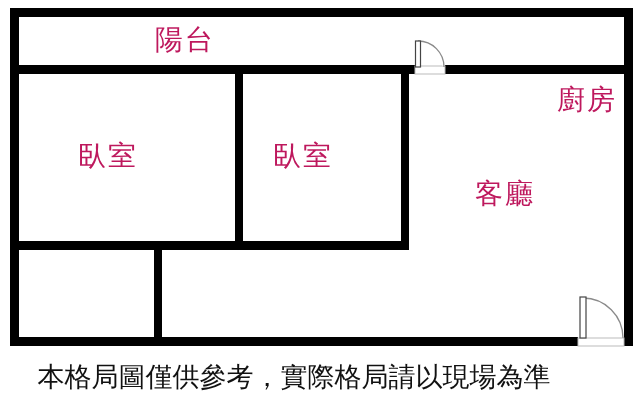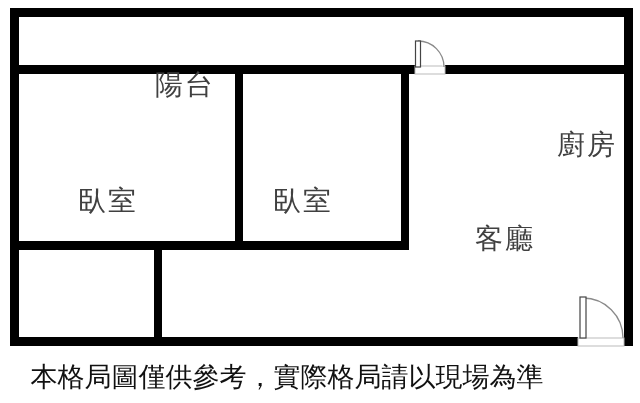--- a/index.html
+++ b/index.html
@@ -22,13 +22,12 @@
   .room-label {
     position: absolute;
     transform: translate(-50%, -50%);
-    color: #404040;
+    color: #be185d;
     font-size: 28px;
     font-weight: 500;
     letter-spacing: 2px;
     white-space: nowrap;
     line-height: 1;
-    margin-top: 45px;
   }
   .disclaimer {
     position: absolute;

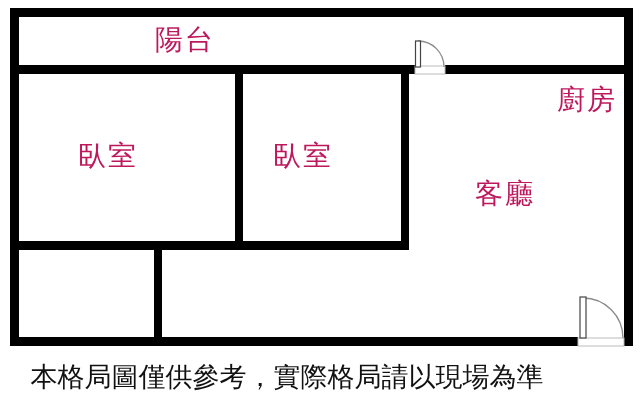--- a/index.html
+++ b/index.html
@@ -87,7 +87,7 @@
   <div class="room-label" style="left:505px; top:194px;">客廳</div>
   <div class="room-label" style="left:587px; top:100px;">廚房</div>
 
-  <div class="disclaimer" style="left:287px; top:377px;text-align:right;">本格局圖僅供參考，實際格局請以現場為準</div>
+  <div class="disclaimer" style="left:294px; top:377px;text-align:right;">本格局圖僅供參考，實際格局請以現場為準</div>
 
 </div>
 

